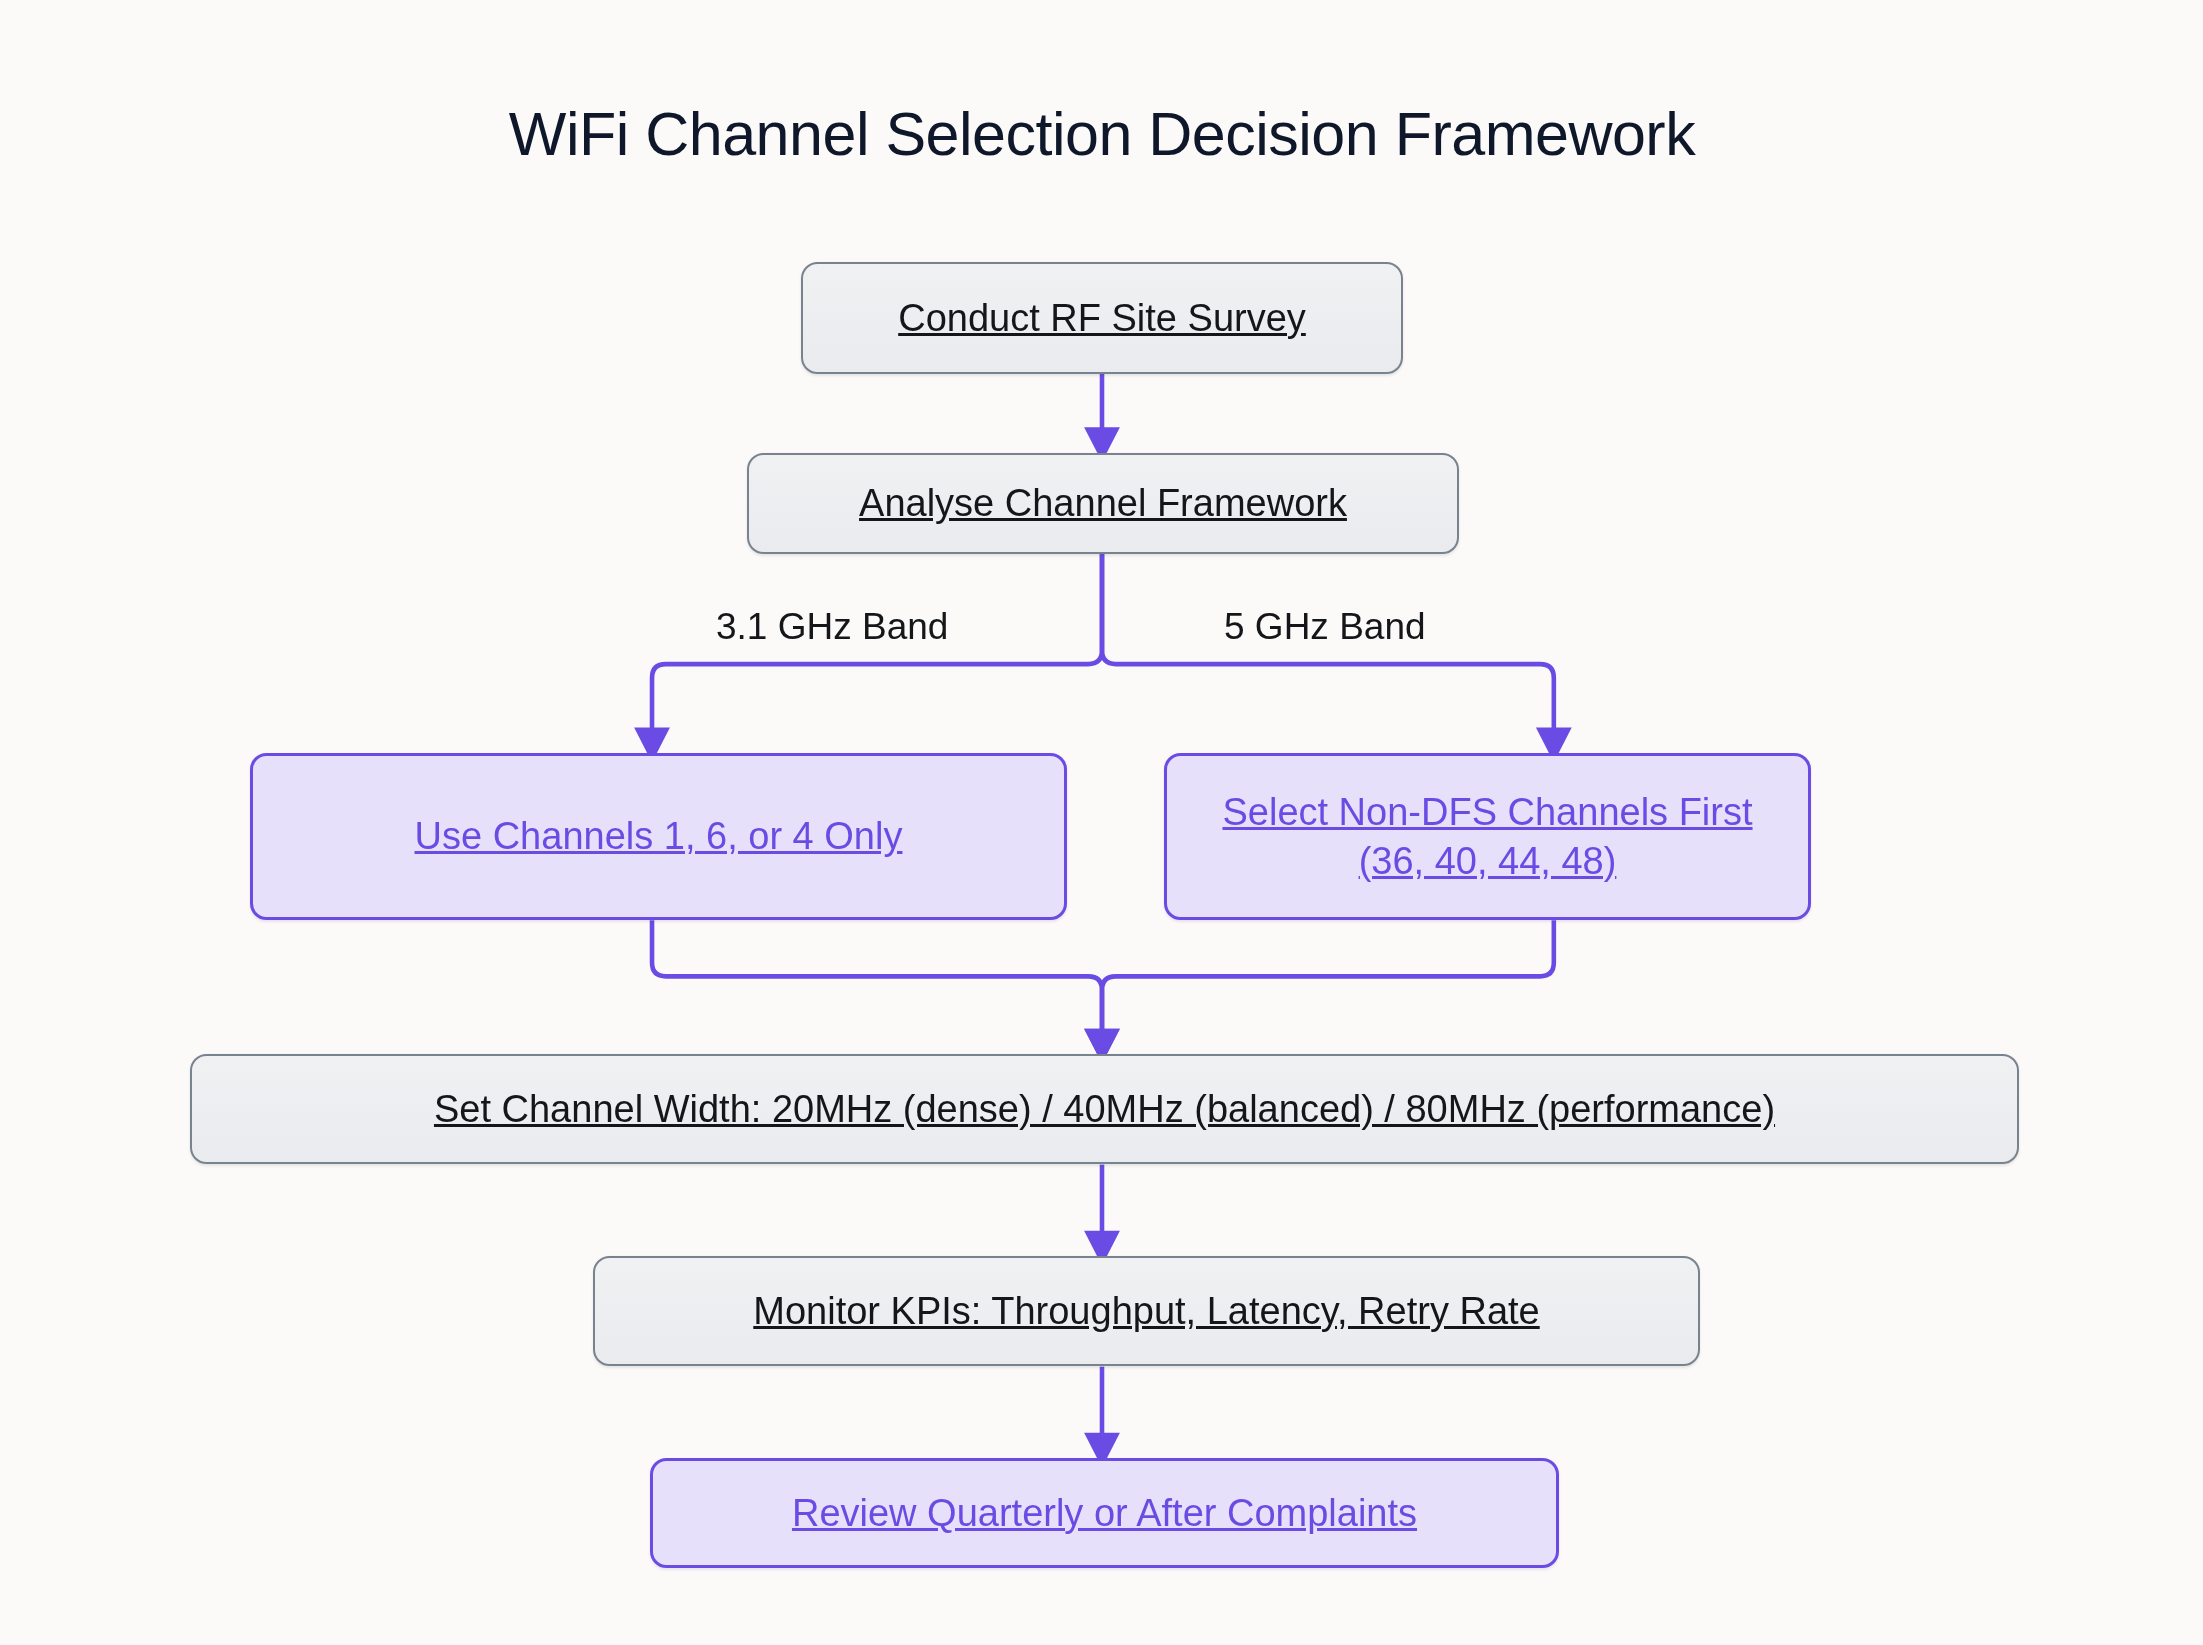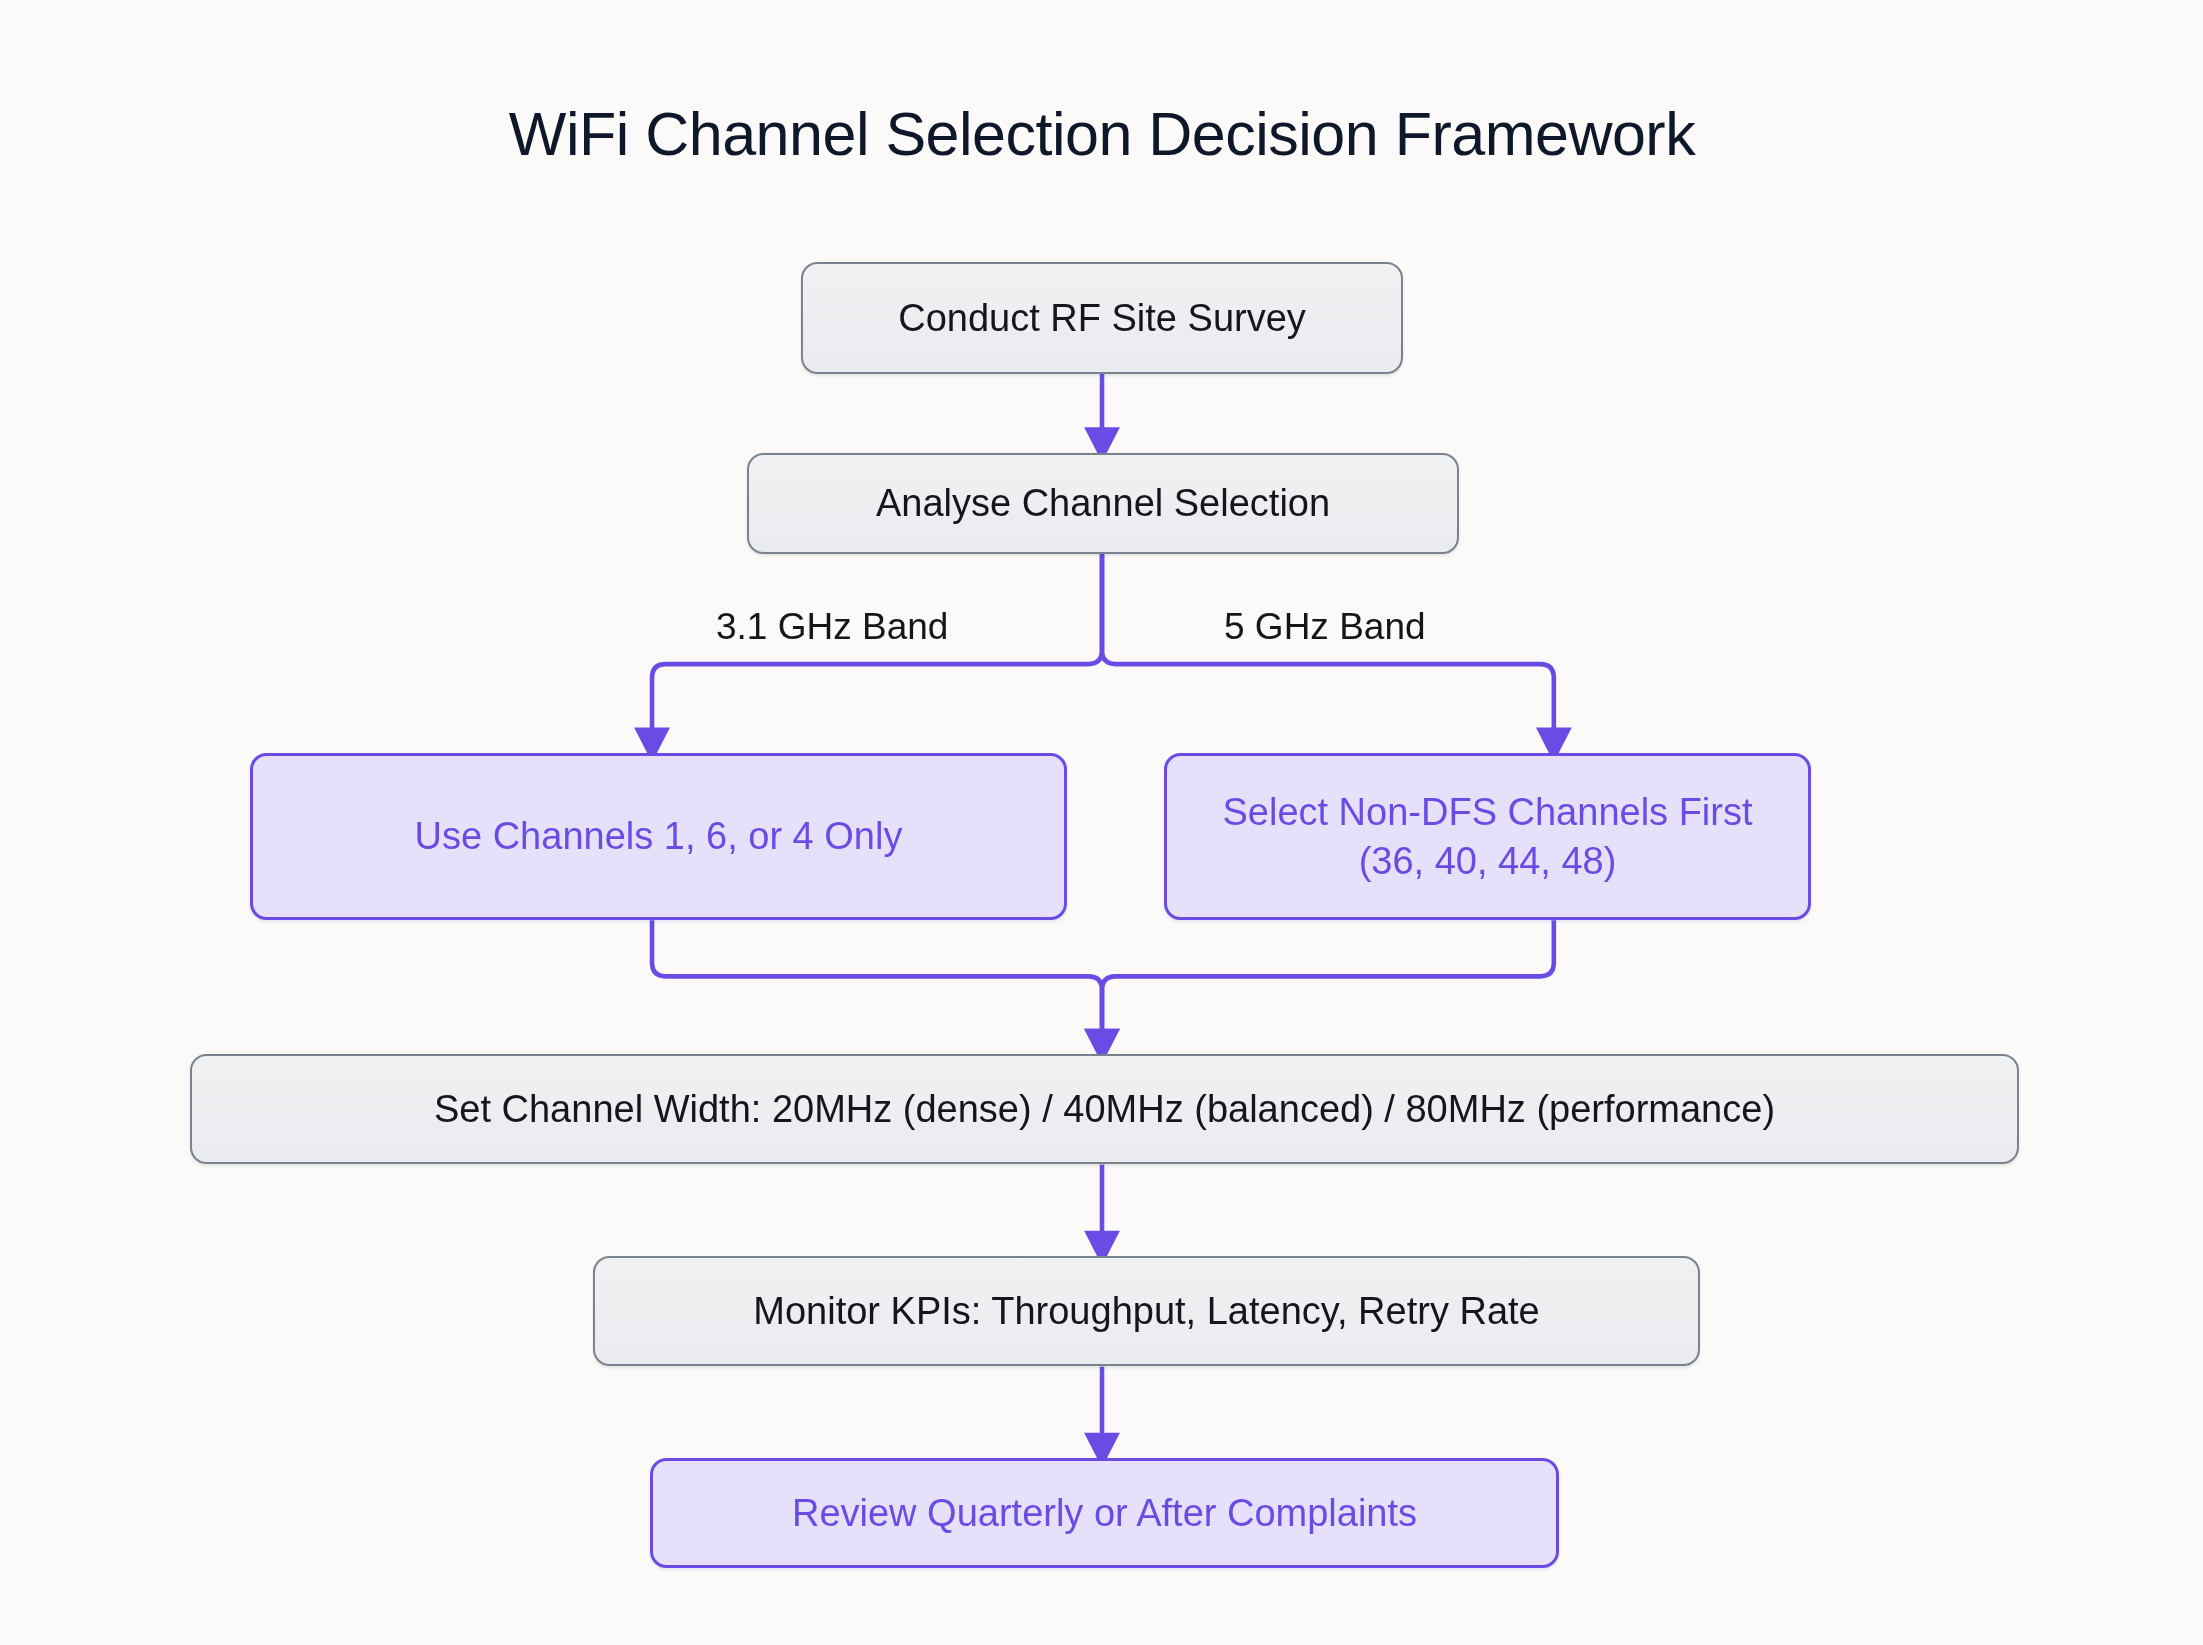--- a/index.html
+++ b/index.html
@@ -75,6 +75,7 @@
   .node-inner {
     padding: 0 18px;
     width: 100%;
+    text-decoration: underline;
   }
 
   .edge-label {

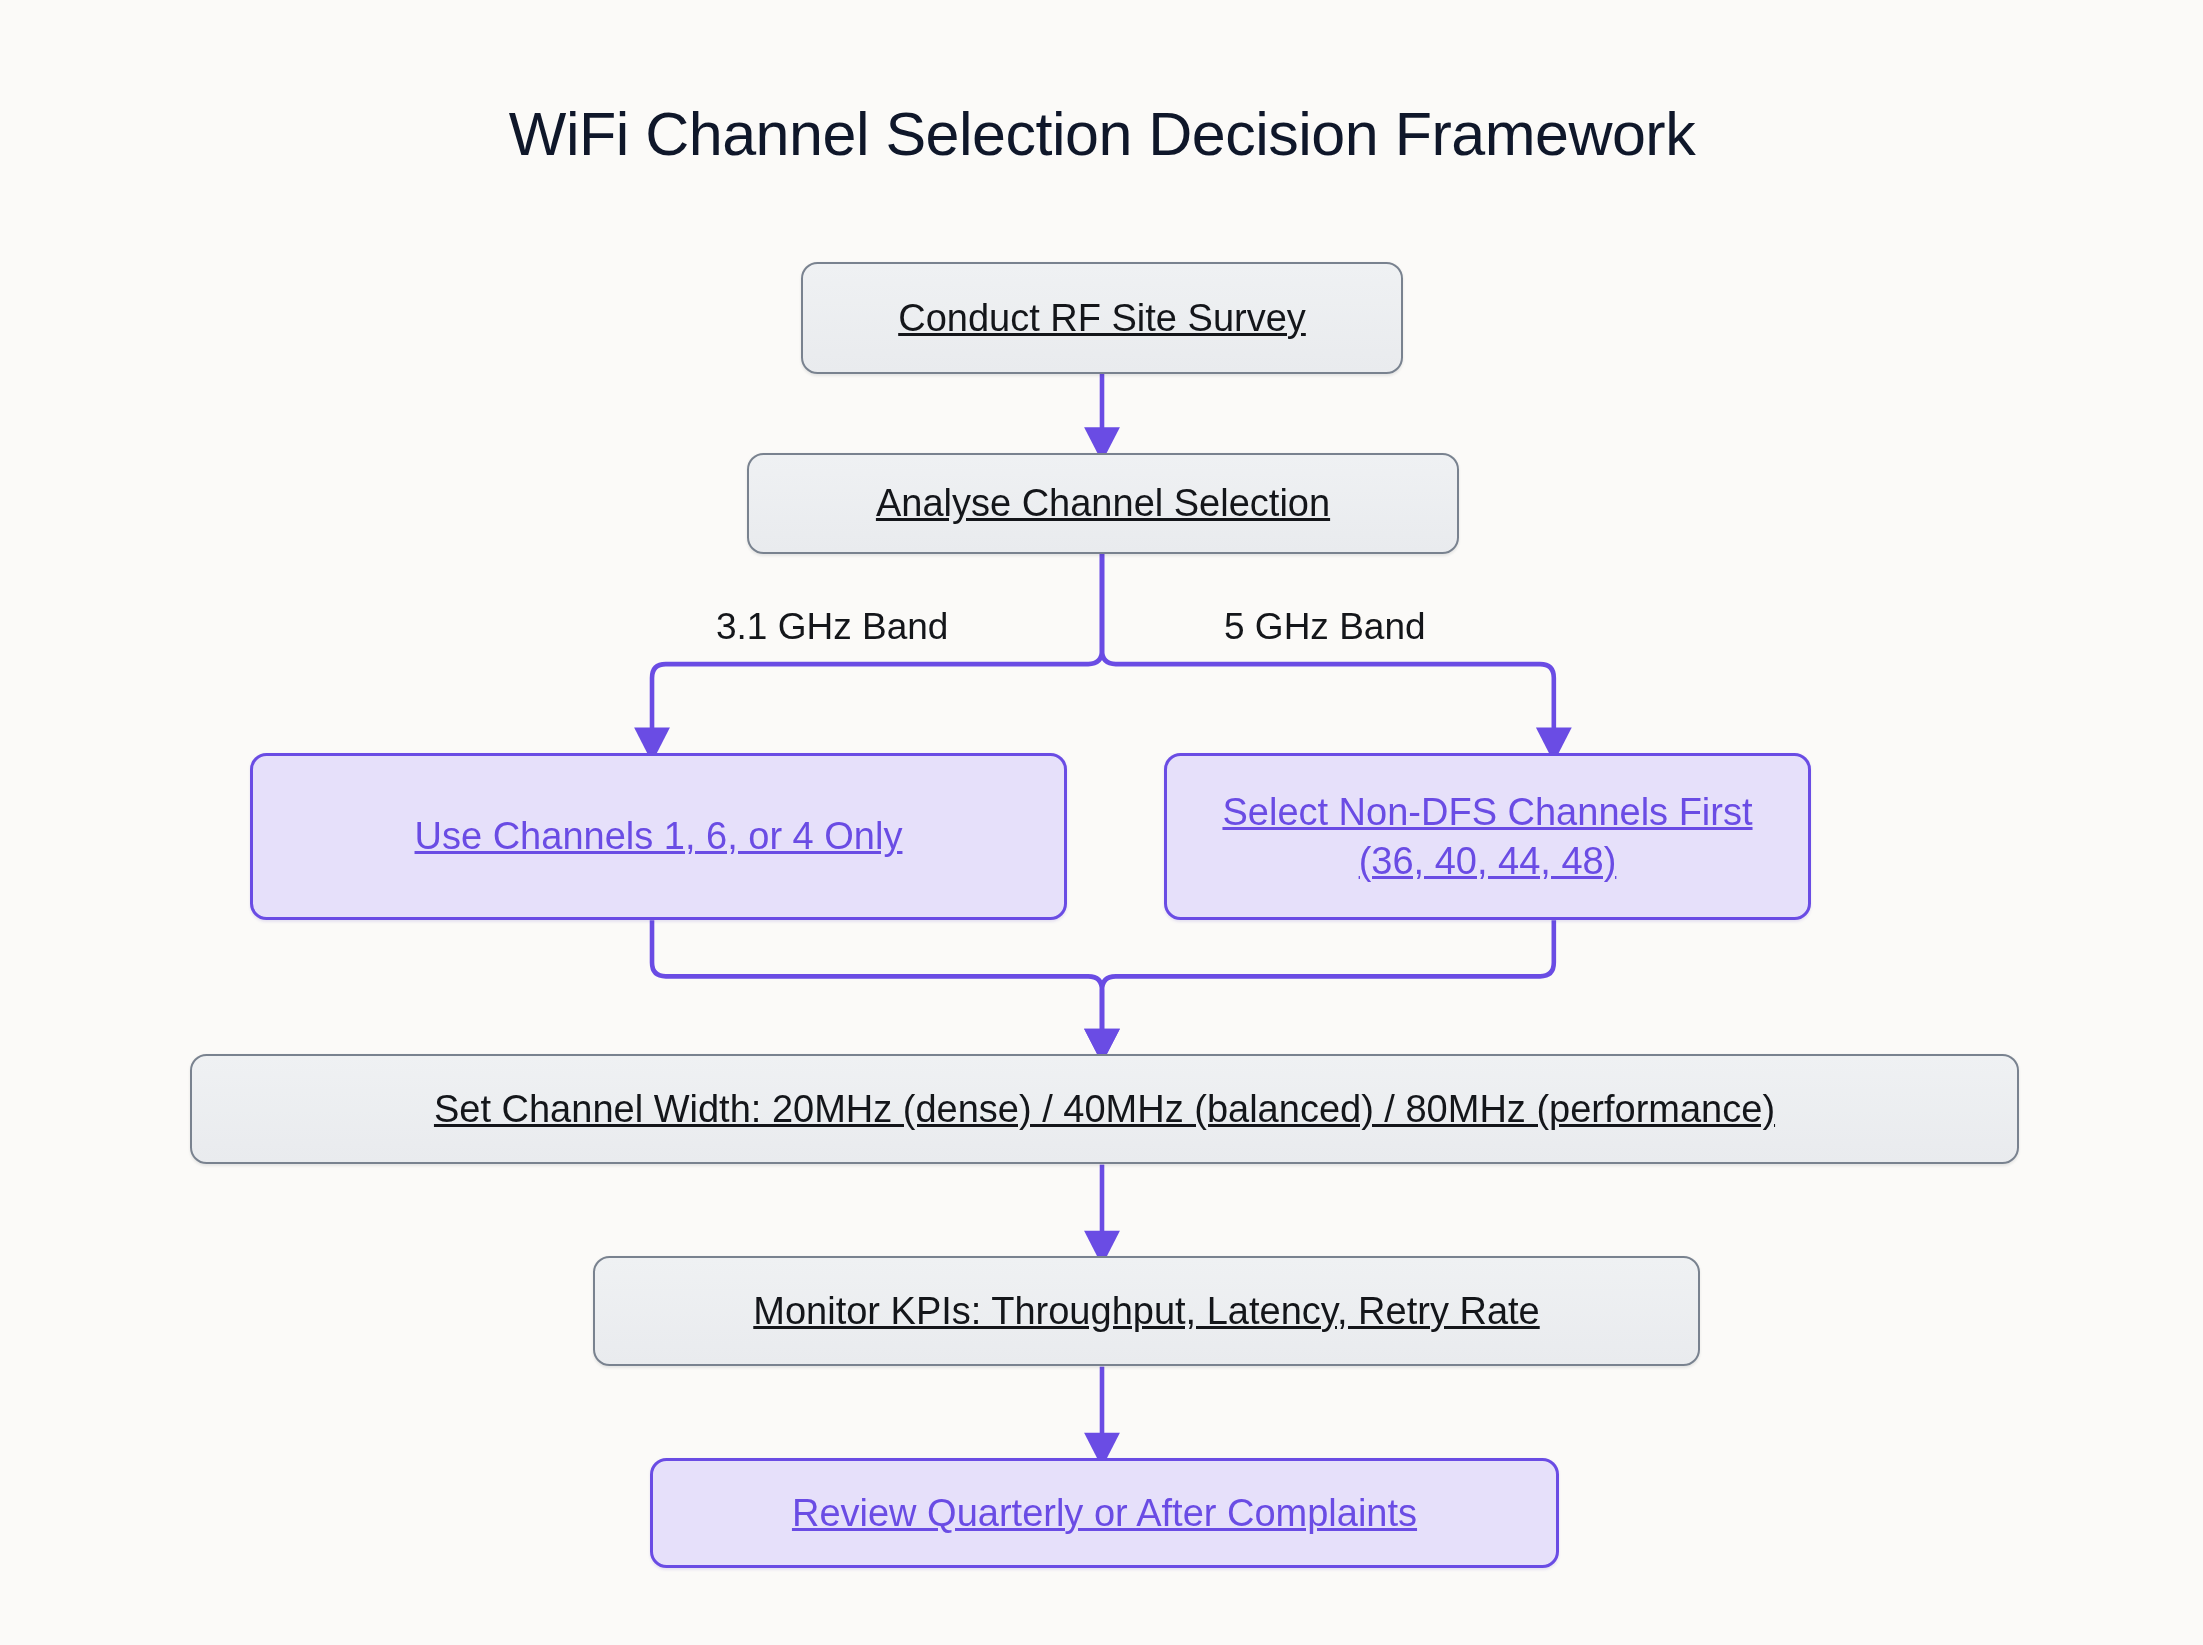--- a/index.html
+++ b/index.html
@@ -133,7 +133,7 @@
   </div>
 
   <div class="node node-process" id="node-analyse">
-    <div class="node-inner">Analyse Channel Selection</div>
+    <div class="node-inner">Analyse Channel Framework</div>
   </div>
 
   <div class="node node-decision" id="node-24ghz">

